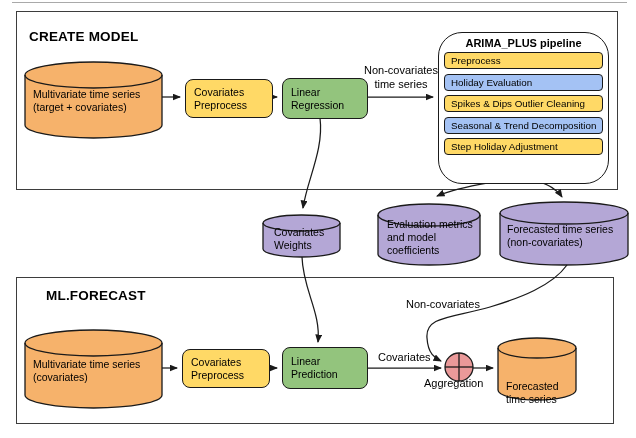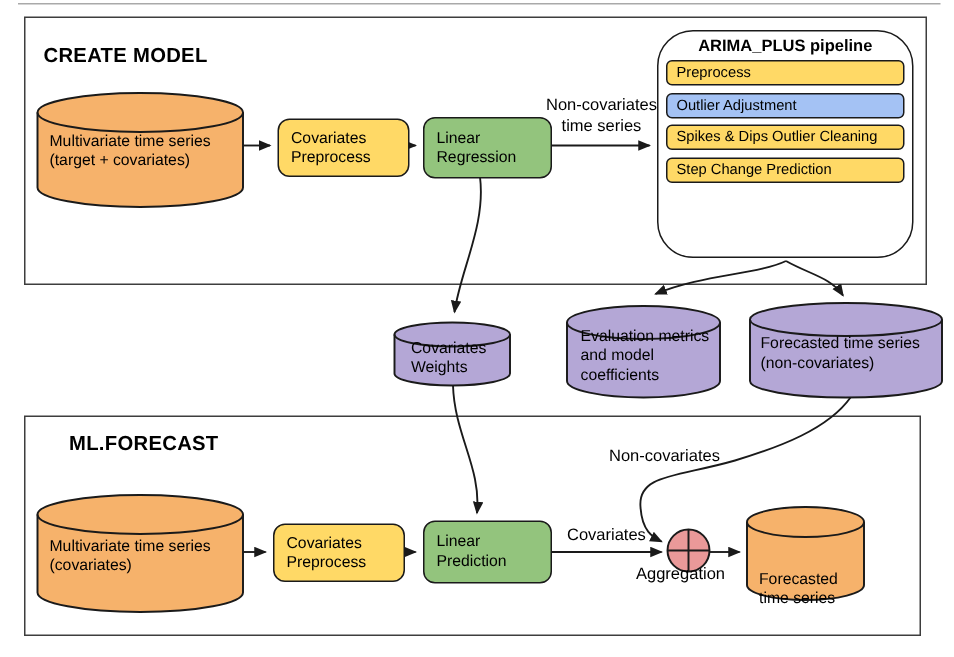--- a/index.html
+++ b/index.html
@@ -16,7 +16,7 @@
        font-size:10.5px;line-height:13px;padding-left:8px;white-space:pre-line;}
   .box.yellow{background:#FFD966;}
   .box.green{background:#93C47D;}
-  .pipeline{position:absolute;left:438px;top:20px;width:171px;height:152px;z-index:3;
+  .pipeline{position:absolute;left:438px;top:32px;width:171px;height:152px;z-index:3;
        border:1.5px solid #1a1a1a;border-radius:24px;background:#fff;box-sizing:border-box;}
   .pipeline-title{text-align:center;font-weight:bold;font-size:11px;margin-top:4px;}
   .pipeline-steps{margin:3px 5px 0 5px;}

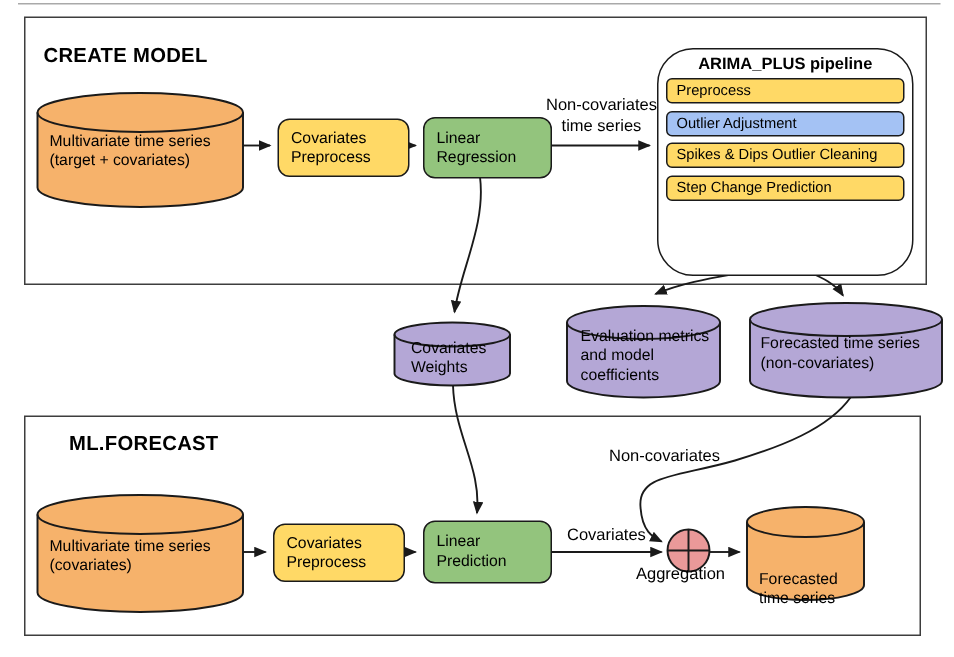--- a/index.html
+++ b/index.html
@@ -98,7 +98,7 @@
     <div class="pipeline-title">ARIMA_PLUS pipeline</div>
     <div class="pipeline-steps">
       <div class="pstep yellow">Preprocess</div>
-      <div class="pstep blue">Outlier Adjustment</div>
+      <div class="pstep blue">Holiday Evaluation</div>
       <div class="pstep yellow">Spikes &amp; Dips Outlier Cleaning</div>
       <div class="pstep yellow">Step Change Prediction</div>
     </div>

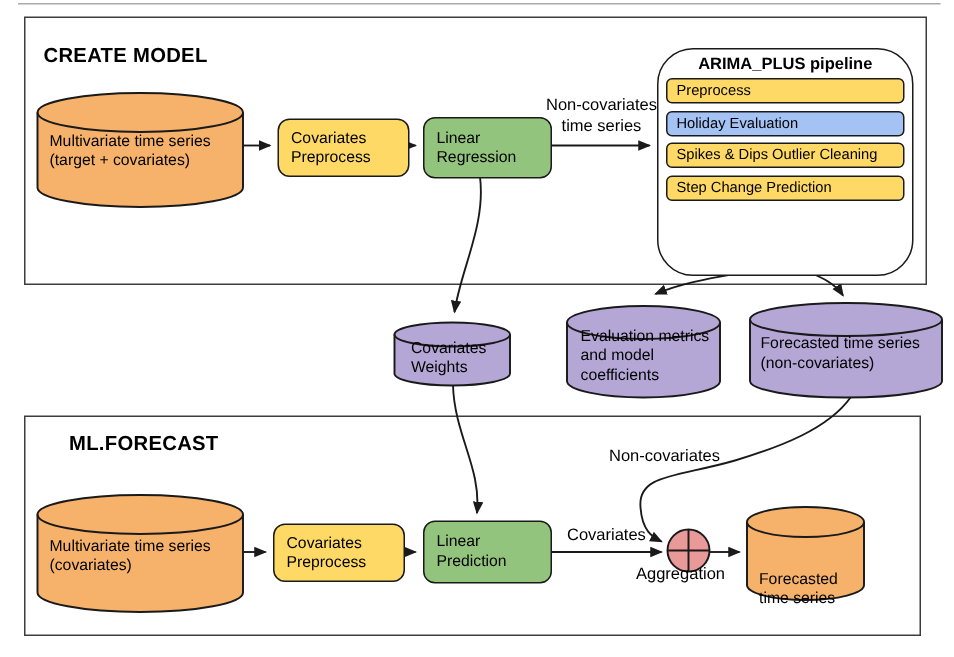--- a/index.html
+++ b/index.html
@@ -100,6 +100,7 @@
       <div class="pstep yellow">Preprocess</div>
       <div class="pstep blue">Holiday Evaluation</div>
       <div class="pstep yellow">Spikes &amp; Dips Outlier Cleaning</div>
+      <div class="pstep blue">Seasonal &amp; Trend Decomposition</div>
       <div class="pstep yellow">Step Change Prediction</div>
     </div>
   </div>

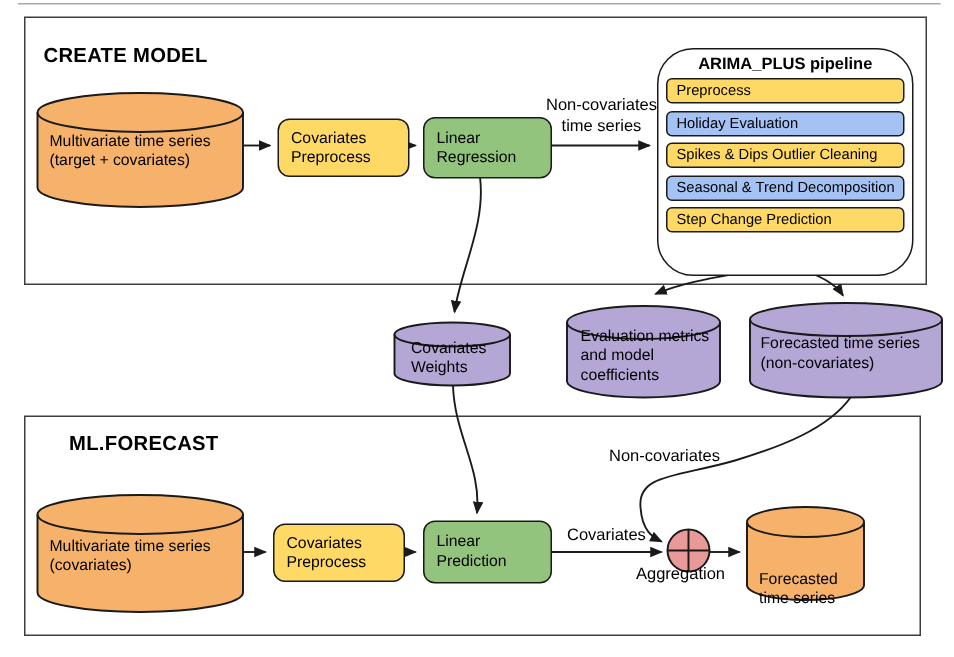--- a/index.html
+++ b/index.html
@@ -101,7 +101,7 @@
       <div class="pstep blue">Holiday Evaluation</div>
       <div class="pstep yellow">Spikes &amp; Dips Outlier Cleaning</div>
       <div class="pstep blue">Seasonal &amp; Trend Decomposition</div>
-      <div class="pstep yellow">Step Change Prediction</div>
+      <div class="pstep yellow">Step Holiday Adjustment</div>
     </div>
   </div>
 

